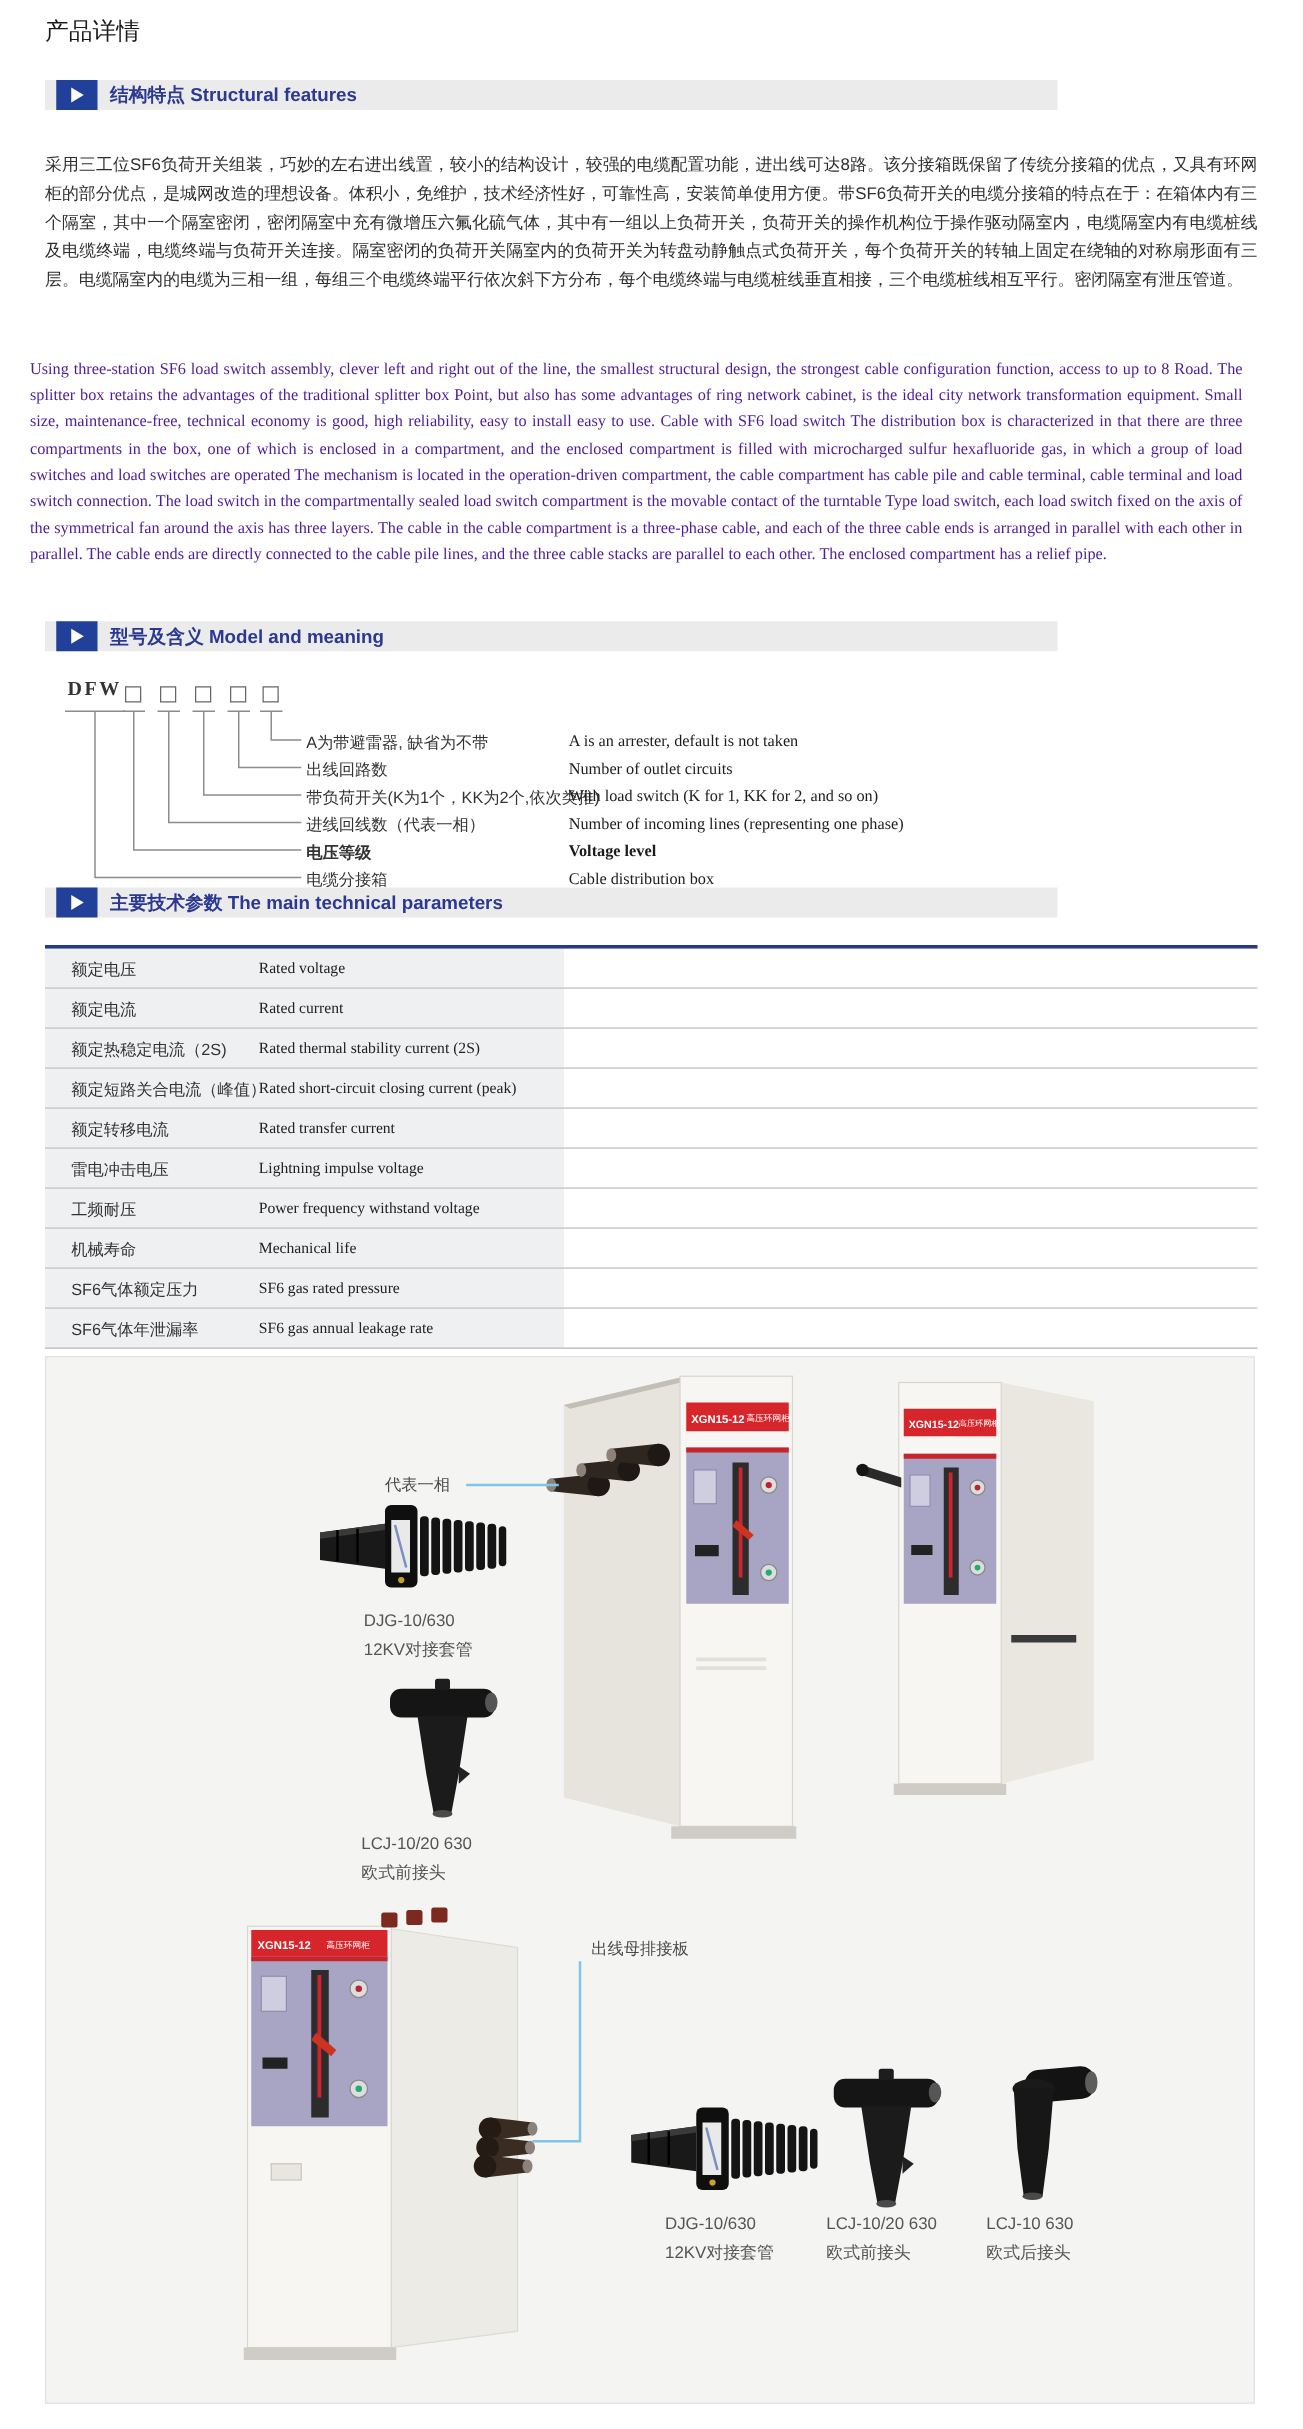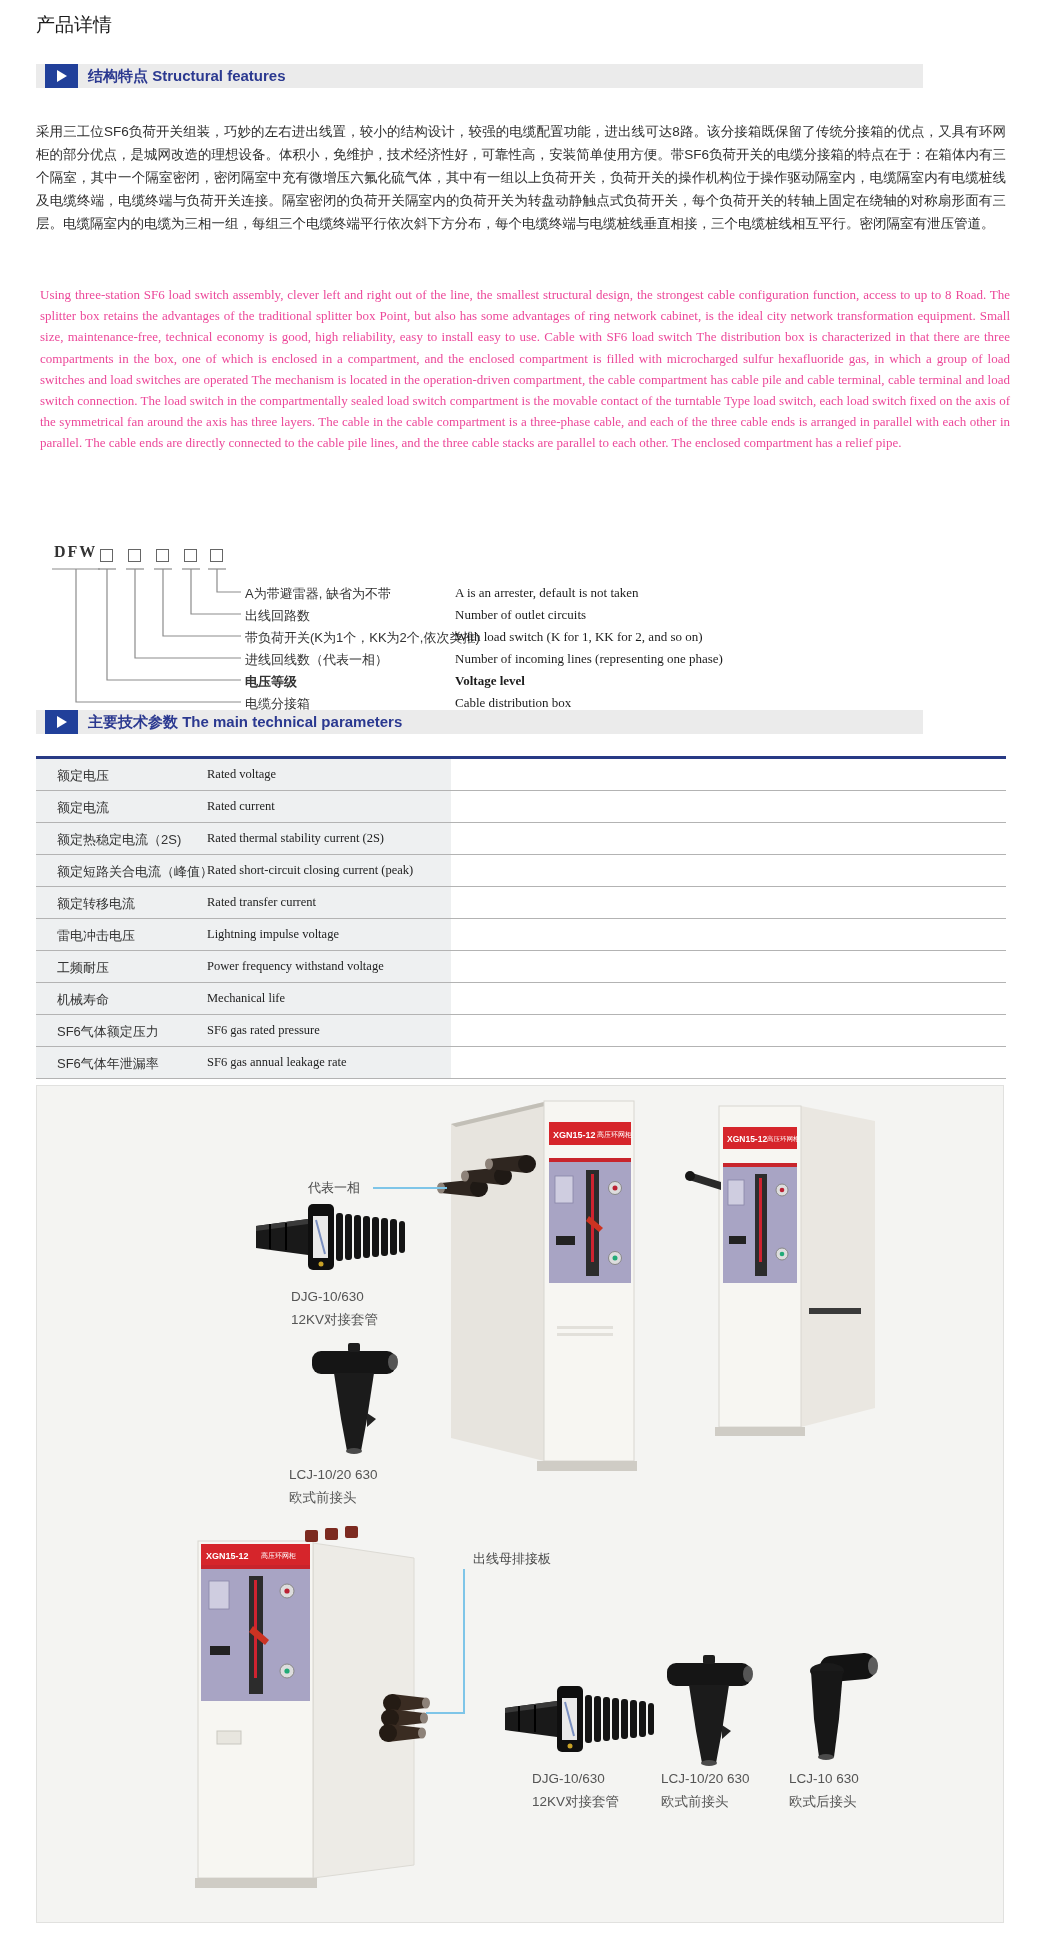--- a/index.html
+++ b/index.html
@@ -7,7 +7,7 @@
         font-family:"Liberation Sans",sans-serif;color:#333;}
   .page-title{position:absolute;left:36px;top:12px;font-size:19px;font-weight:500;color:#1a1a1a;}
   
-  .sec-bar{position:absolute;left:36px;width:887px;height:24px;background:#ebebeb;}
+  .sec-bar{position:absolute;left:36px;width:810px;height:24px;background:#ebebeb;}
   .sec-icon{position:absolute;left:9px;top:0;width:33px;height:24px;background:#21409a;}
   .sec-icon .tri{position:absolute;left:12px;top:6px;width:0;height:0;
     border-left:10px solid #fff;border-top:6px solid transparent;border-bottom:6px solid transparent;}

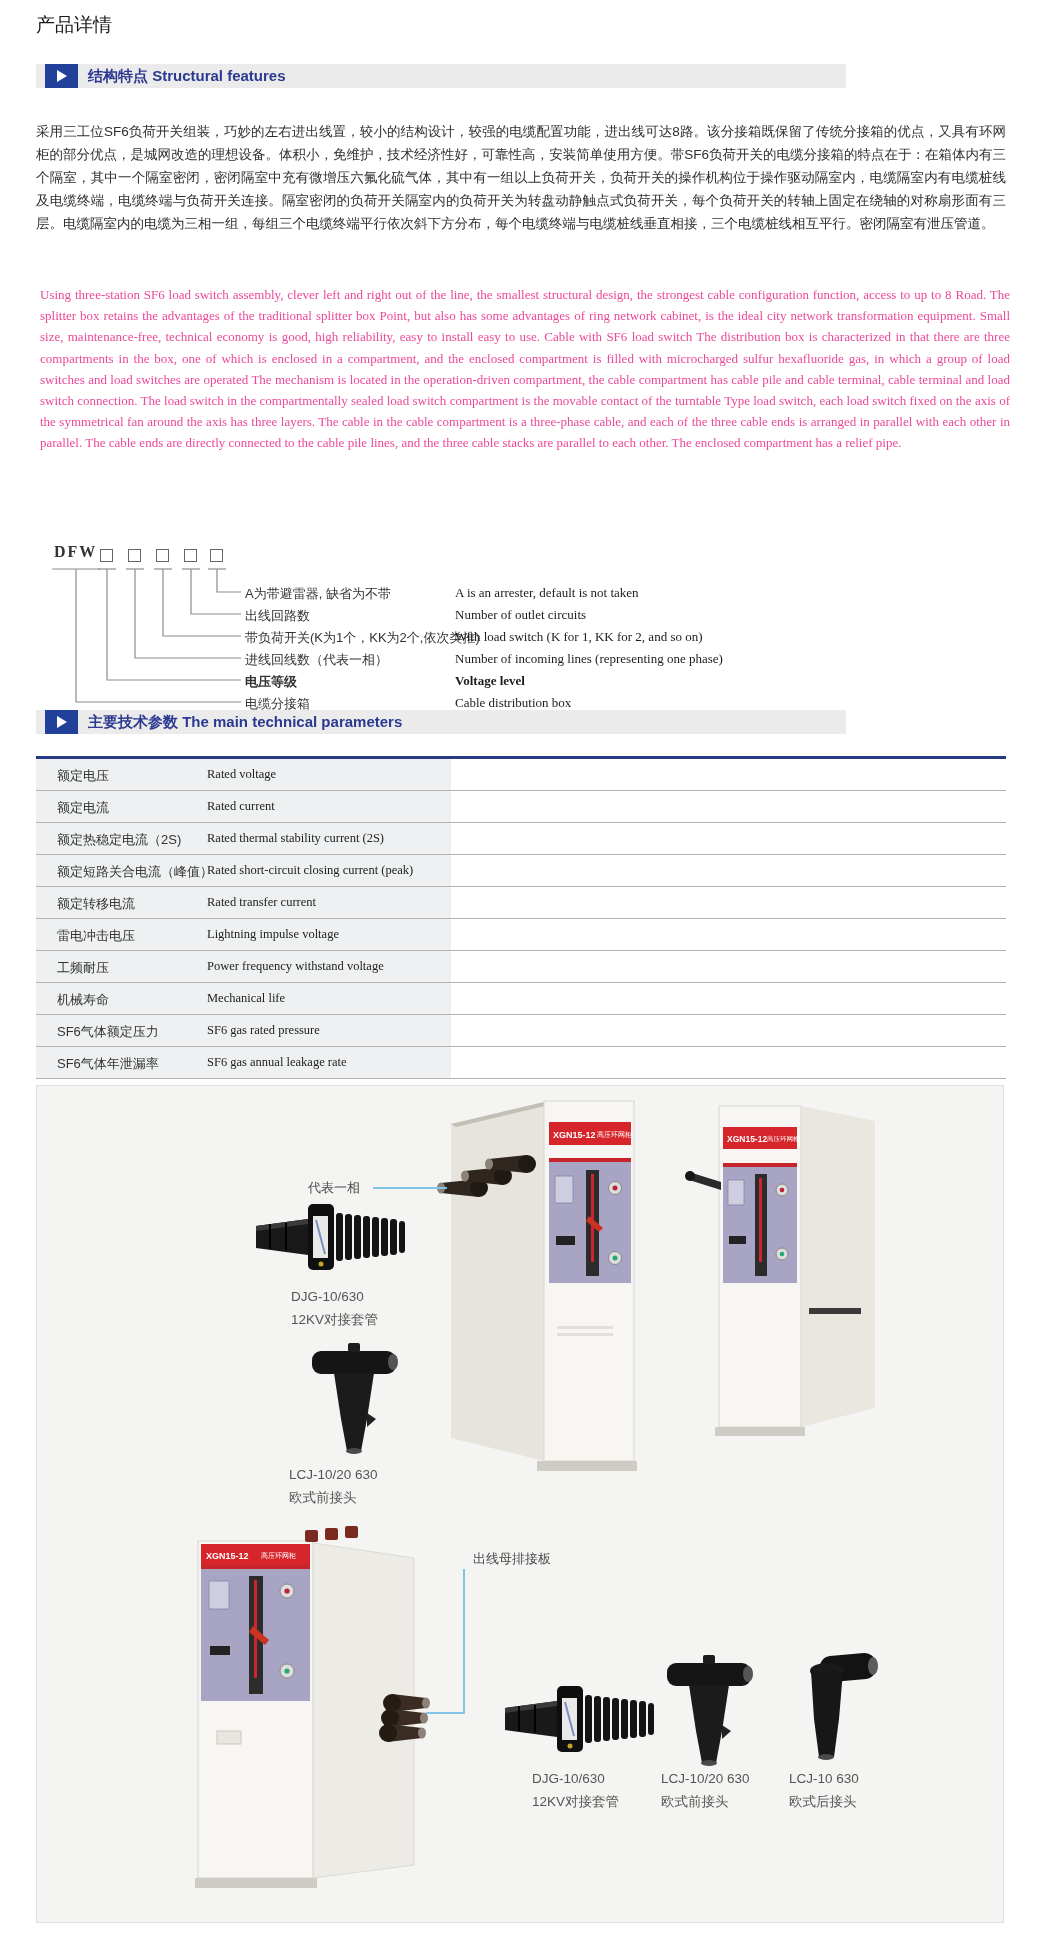--- a/index.html
+++ b/index.html
@@ -15,8 +15,8 @@
   
   .para-zh{position:absolute;left:36px;top:120px;width:970px;font-size:13.5px;line-height:23px;
            color:#2e2e2e;text-align:justify;}
-  .para-en{position:absolute;left:40px;top:284px;width:970px;font-family:"Liberation Serif",serif;
-           font-size:13px;line-height:21.2px;color:#ec4899;text-align:justify;}
+  .para-en{position:absolute;left:24px;top:284px;width:970px;font-family:"Liberation Serif",serif;
+           font-size:13px;line-height:21.2px;color:#4c1d95;text-align:justify;}
   
   .dfw{position:absolute;left:54px;top:543px;font-family:"Liberation Serif",serif;font-weight:bold;
        font-size:16px;color:#333;letter-spacing:2px;}

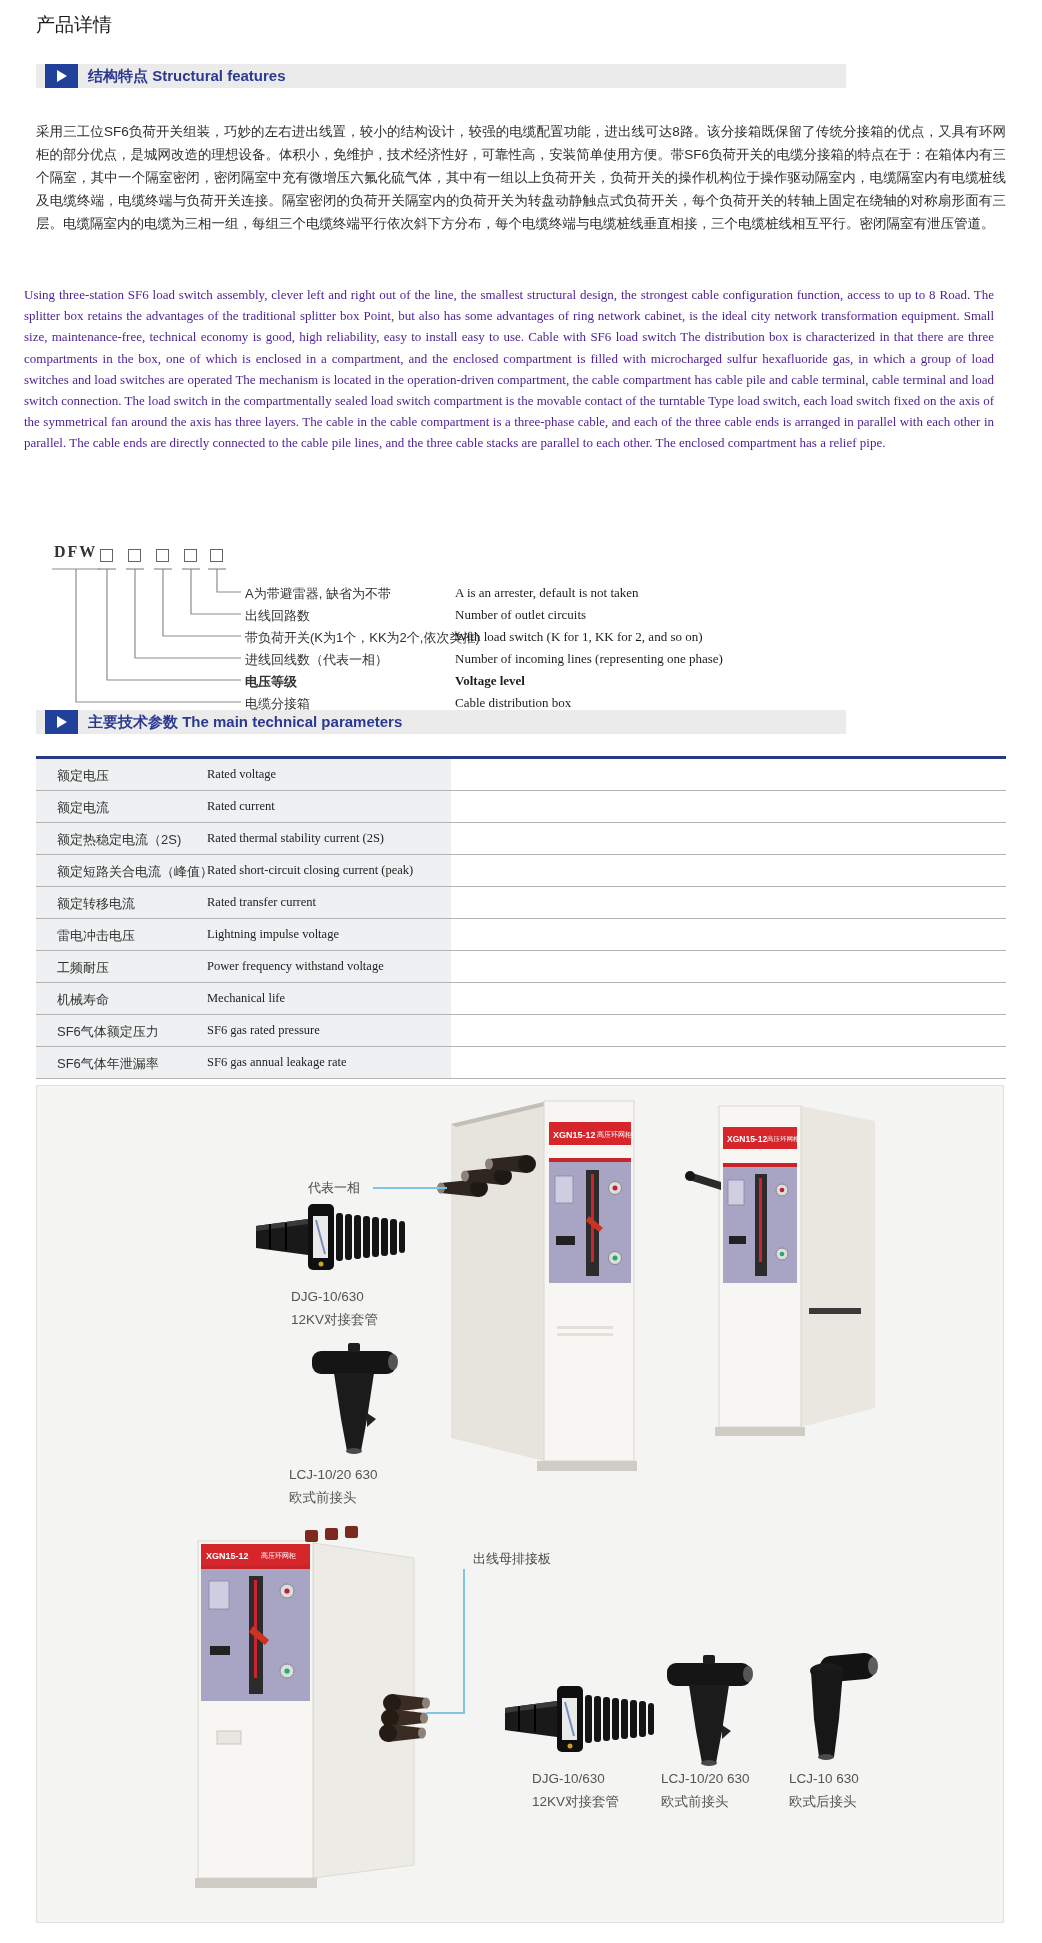--- a/index.html
+++ b/index.html
@@ -59,6 +59,12 @@
   <div class="para-zh">采用三工位SF6负荷开关组装，巧妙的左右进出线置，较小的结构设计，较强的电缆配置功能，进出线可达8路。该分接箱既保留了传统分接箱的优点，又具有环网柜的部分优点，是城网改造的理想设备。体积小，免维护，技术经济性好，可靠性高，安装简单使用方便。带SF6负荷开关的电缆分接箱的特点在于：在箱体内有三个隔室，其中一个隔室密闭，密闭隔室中充有微增压六氟化硫气体，其中有一组以上负荷开关，负荷开关的操作机构位于操作驱动隔室内，电缆隔室内有电缆桩线及电缆终端，电缆终端与负荷开关连接。隔室密闭的负荷开关隔室内的负荷开关为转盘动静触点式负荷开关，每个负荷开关的转轴上固定在绕轴的对称扇形面有三层。电缆隔室内的电缆为三相一组，每组三个电缆终端平行依次斜下方分布，每个电缆终端与电缆桩线垂直相接，三个电缆桩线相互平行。密闭隔室有泄压管道。</div>
   <div class="para-en">Using three-station SF6 load switch assembly, clever left and right out of the line, the smallest structural design, the strongest cable configuration function, access to up to 8 Road. The splitter box retains the advantages of the traditional splitter box Point, but also has some advantages of ring network cabinet, is the ideal city network transformation equipment. Small size, maintenance-free, technical economy is good, high reliability, easy to install easy to use. Cable with SF6 load switch The distribution box is characterized in that there are three compartments in the box, one of which is enclosed in a compartment, and the enclosed compartment is filled with microcharged sulfur hexafluoride gas, in which a group of load switches and load switches are operated The mechanism is located in the operation-driven compartment, the cable compartment has cable pile and cable terminal, cable terminal and load switch connection. The load switch in the compartmentally sealed load switch compartment is the movable contact of the turntable Type load switch, each load switch fixed on the axis of the symmetrical fan around the axis has three layers. The cable in the cable compartment is a three-phase cable, and each of the three cable ends is arranged in parallel with each other in parallel. The cable ends are directly connected to the cable pile lines, and the three cable stacks are parallel to each other. The enclosed compartment has a relief pipe.</div>
 
+  <div class="sec-bar" style="top:497px;">
+    <span class="sec-icon">
+        <span class="tri"></span>
+      </span>
+    <span class="sec-title">型号及含义 Model and meaning</span>
+  </div>
 
   <div class="dfw">DFW</div>
   <div class="mbox" style="left:100px;"></div>

